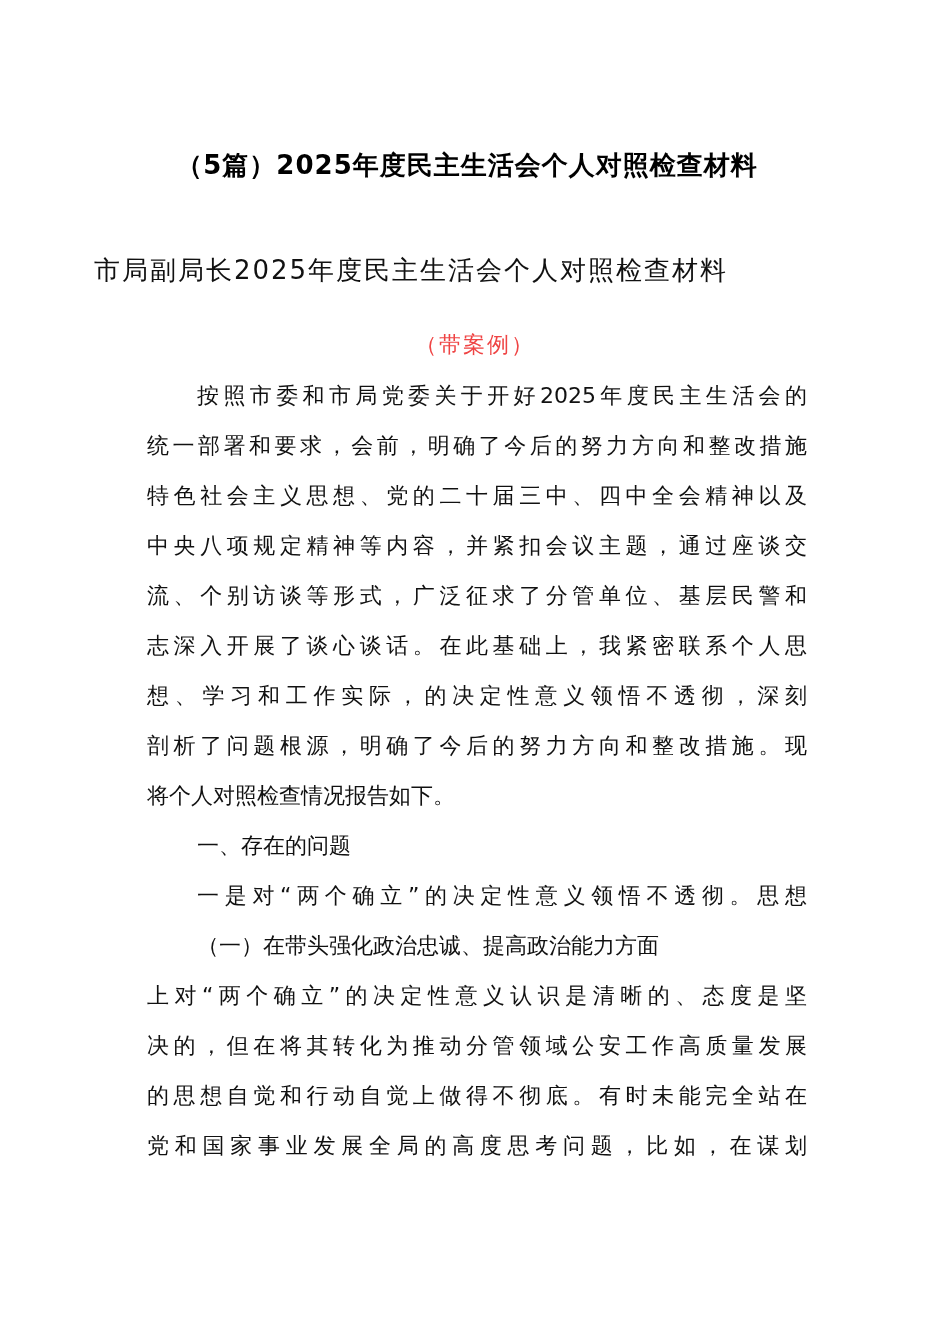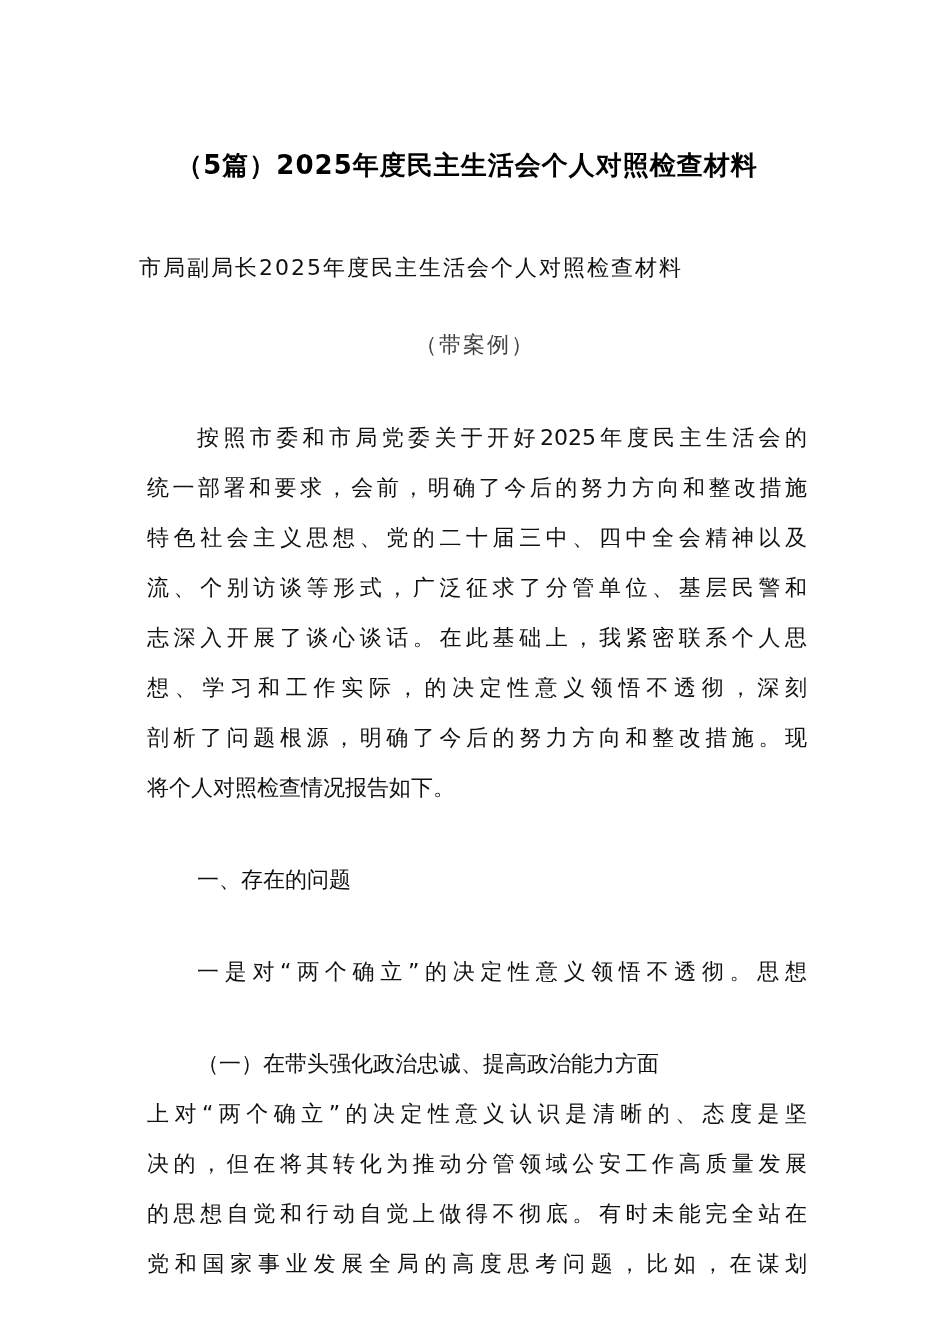--- a/index.html
+++ b/index.html
@@ -9,7 +9,7 @@
   .title { position: absolute; left: 0; width: 934px; top: 148px; text-align: center;
            font-size: 26px; font-weight: bold; letter-spacing: 1px; color: #000; }
   .subtitle { position: absolute; left: 0; width: 822px; top: 253px; text-align: center;
-              font-size: 22px; letter-spacing: 2px; color: #111; }
+              font-size: 26px; letter-spacing: 2px; color: #111; }
   .subnote { position: absolute; left: 0; width: 950px; top: 330px; text-align: center;
              font-size: 22px; letter-spacing: 2px; color: #404040; }
   .body { position: absolute; left: 147px; top: 378px; width: 660px; }

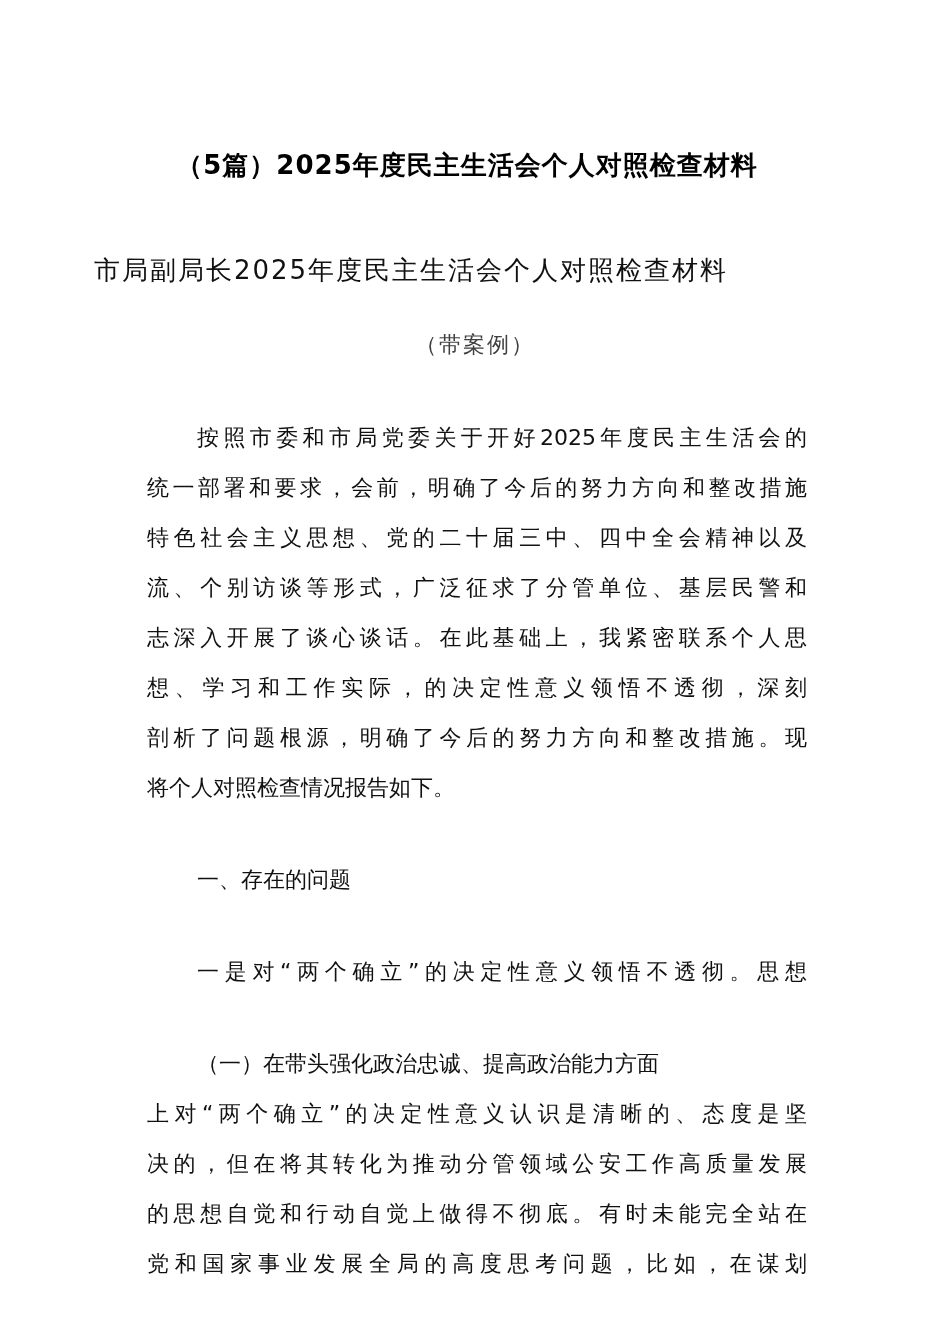--- a/index.html
+++ b/index.html
@@ -11,7 +11,7 @@
   .subtitle { position: absolute; left: 0; width: 822px; top: 253px; text-align: center;
               font-size: 26px; letter-spacing: 2px; color: #111; }
   .subnote { position: absolute; left: 0; width: 950px; top: 330px; text-align: center;
-             font-size: 22px; letter-spacing: 2px; color: #404040; }
+             font-size: 22px; letter-spacing: 2px; color: #ef4444; }
   .body { position: absolute; left: 147px; top: 378px; width: 660px; }
   .line { height: 50px; line-height: 36px; font-size: 22px; white-space: nowrap;
           text-align: justify; text-align-last: justify; color: #111; }

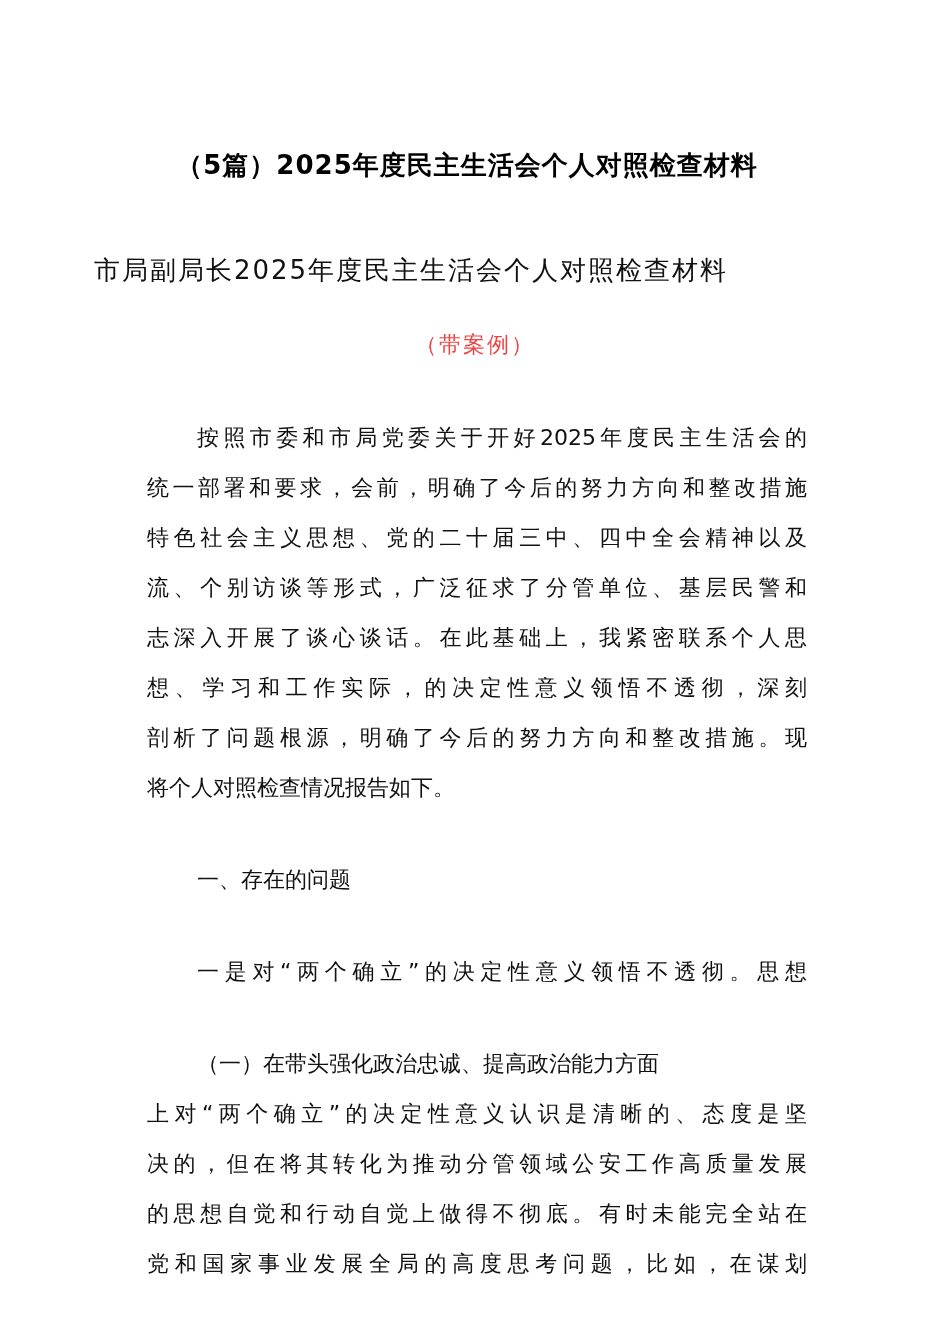--- a/index.html
+++ b/index.html
@@ -16,7 +16,7 @@
   .line { height: 50px; line-height: 36px; font-size: 22px; white-space: nowrap;
           text-align: justify; text-align-last: justify; color: #111; }
   .line.last { text-align-last: left; }
-  .line.indent { padding-left: 50px; margin-top: 42px; }
+  .line.indent { padding-left: 50px; }
 </style>
 </head>
 <body>

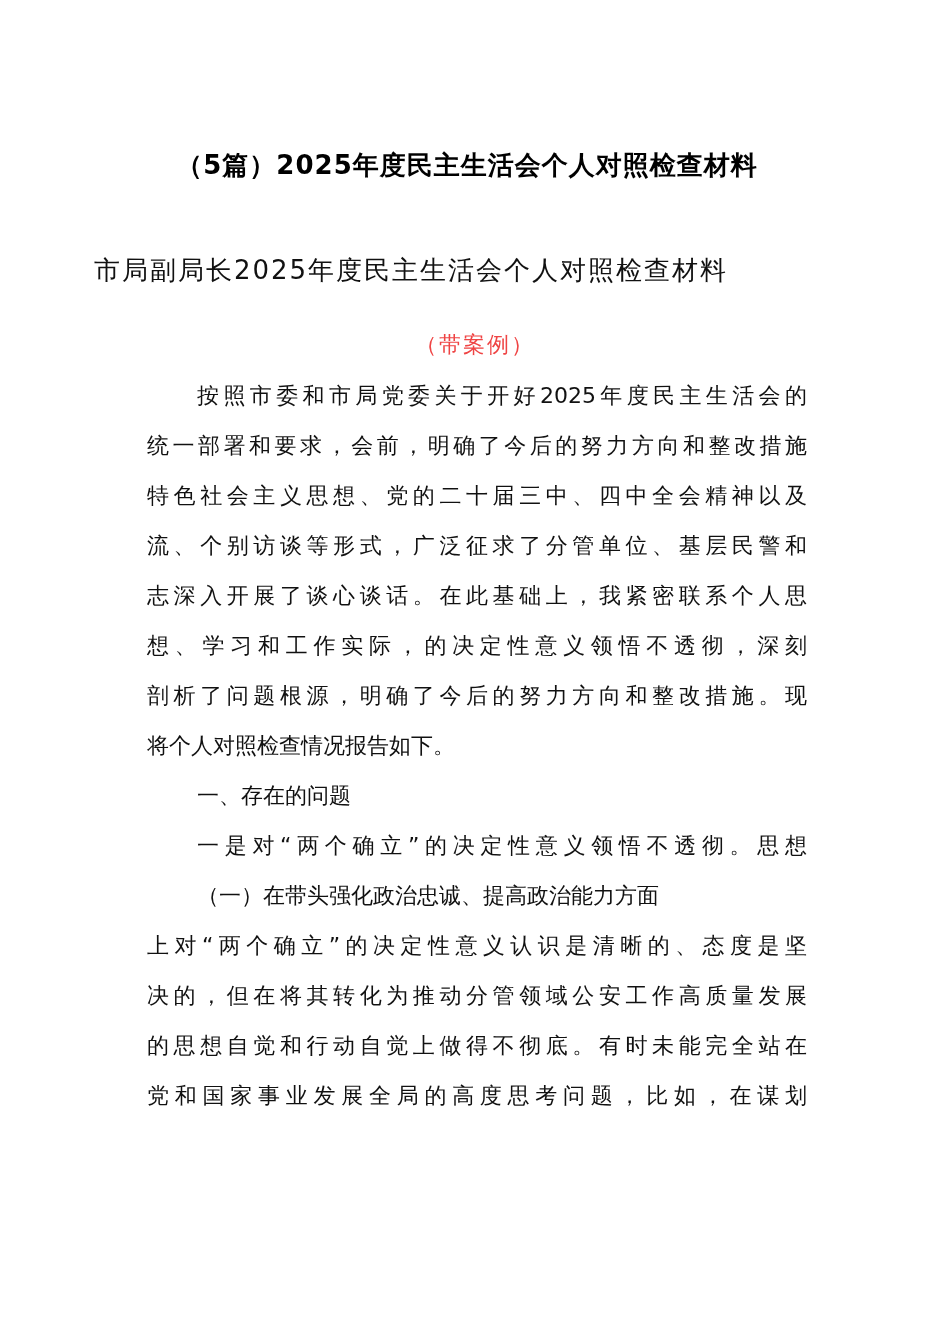--- a/index.html
+++ b/index.html
@@ -29,6 +29,7 @@
       <div class="line indent">按照市委和市局党委关于开好2025年度民主生活会的</div>
       <div class="line">统一部署和要求，会前，明确了今后的努力方向和整改措施</div>
       <div class="line">特色社会主义思想、党的二十届三中、四中全会精神以及</div>
+      <div class="line">中央八项规定精神等内容，并紧扣会议主题，通过座谈交</div>
       <div class="line">流、个别访谈等形式，广泛征求了分管单位、基层民警和</div>
       <div class="line">志深入开展了谈心谈话。在此基础上，我紧密联系个人思</div>
       <div class="line">想、学习和工作实际，的决定性意义领悟不透彻，深刻</div>

